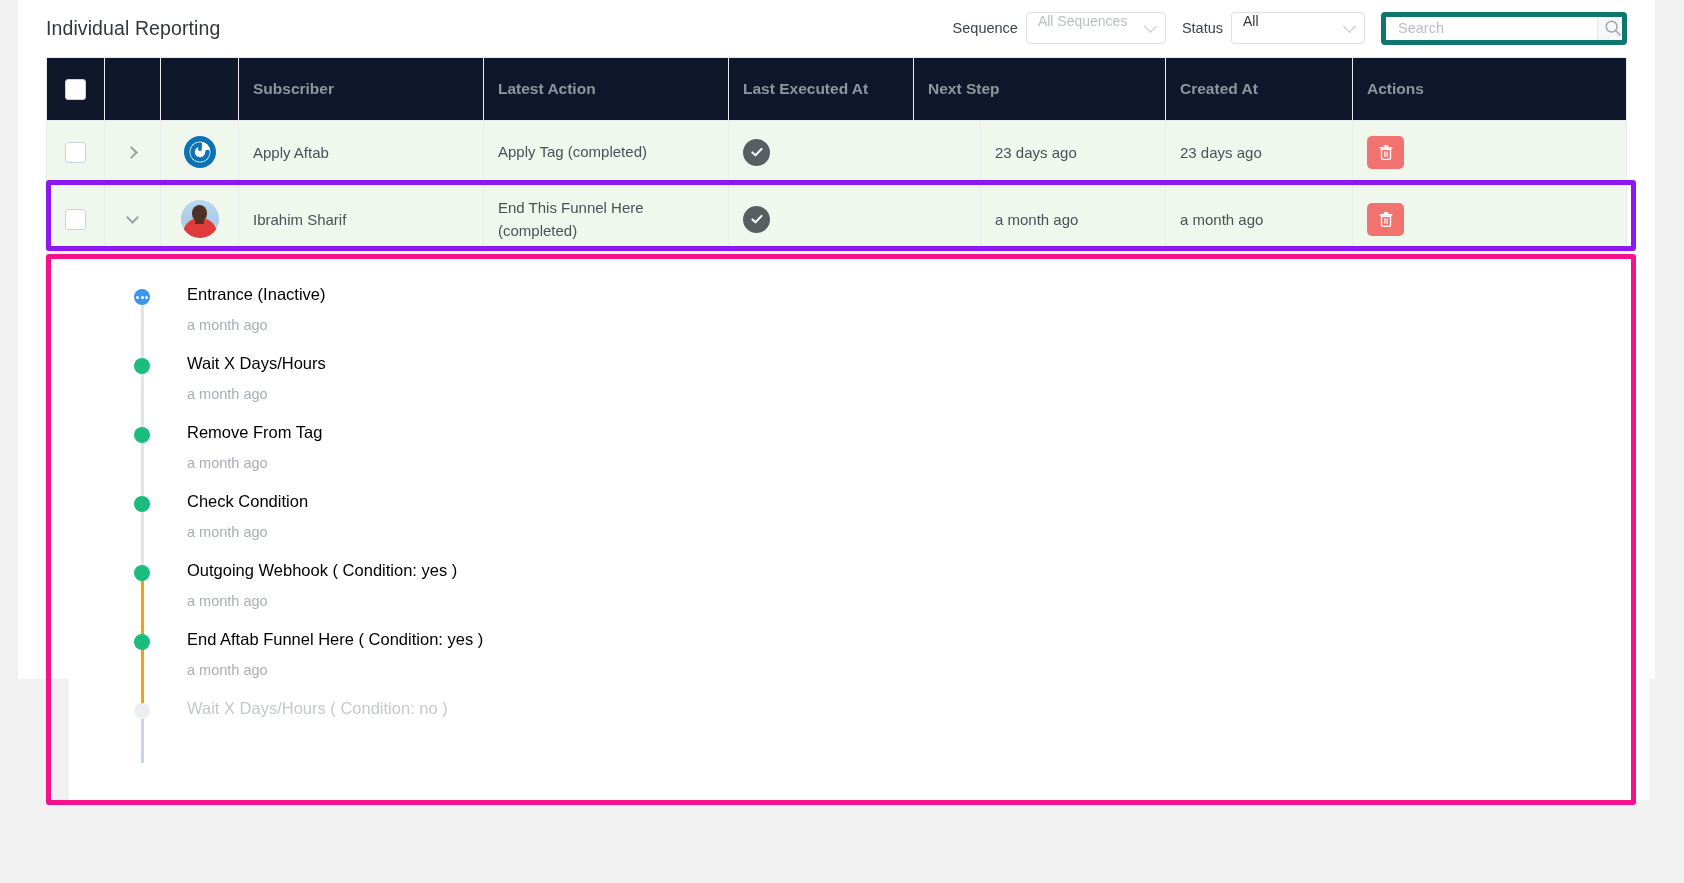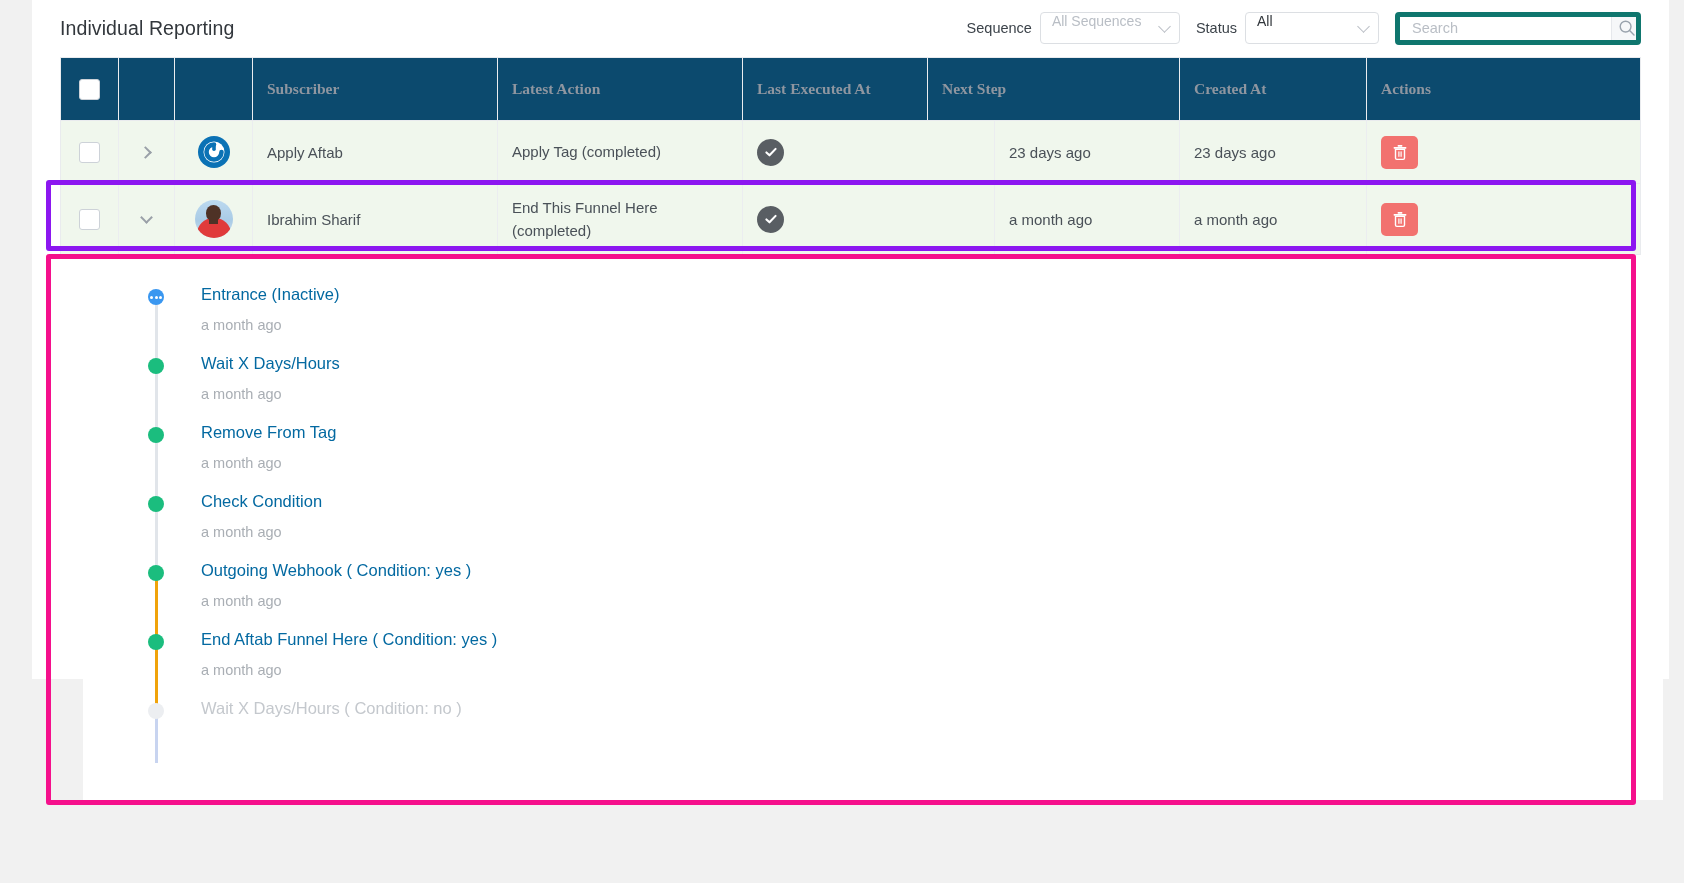--- a/index.html
+++ b/index.html
@@ -28,7 +28,7 @@
   }
   .page-card {
     position: absolute;
-    left: 32px; top: 0;
+    left: 18px; top: 0;
     width: 1637px;
     height: 679px;
     background: #ffffff;

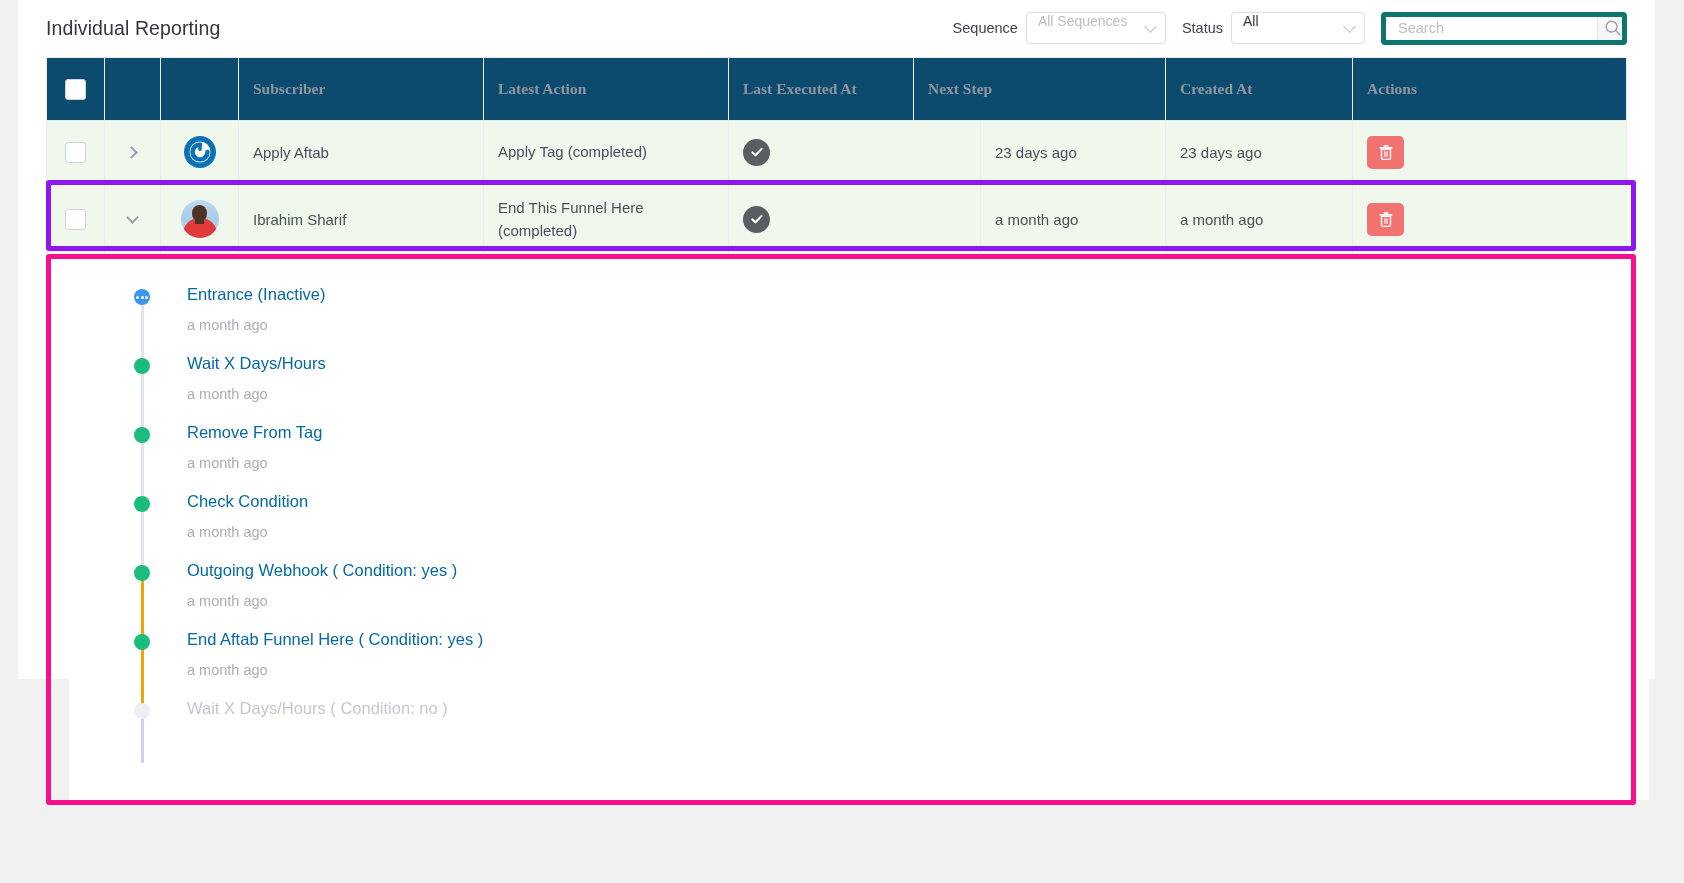--- a/index.html
+++ b/index.html
@@ -148,7 +148,7 @@
     align-items: stretch;
     border-bottom: 1px solid #e9ebee;
   }
-  .trow.header { background: #0c4a6e; font-family: Liberation Serif, serif; }
+  .trow.header { background: #0f172a; }
   .trow.data { background: #f0f7ed; }
 
   .cell {

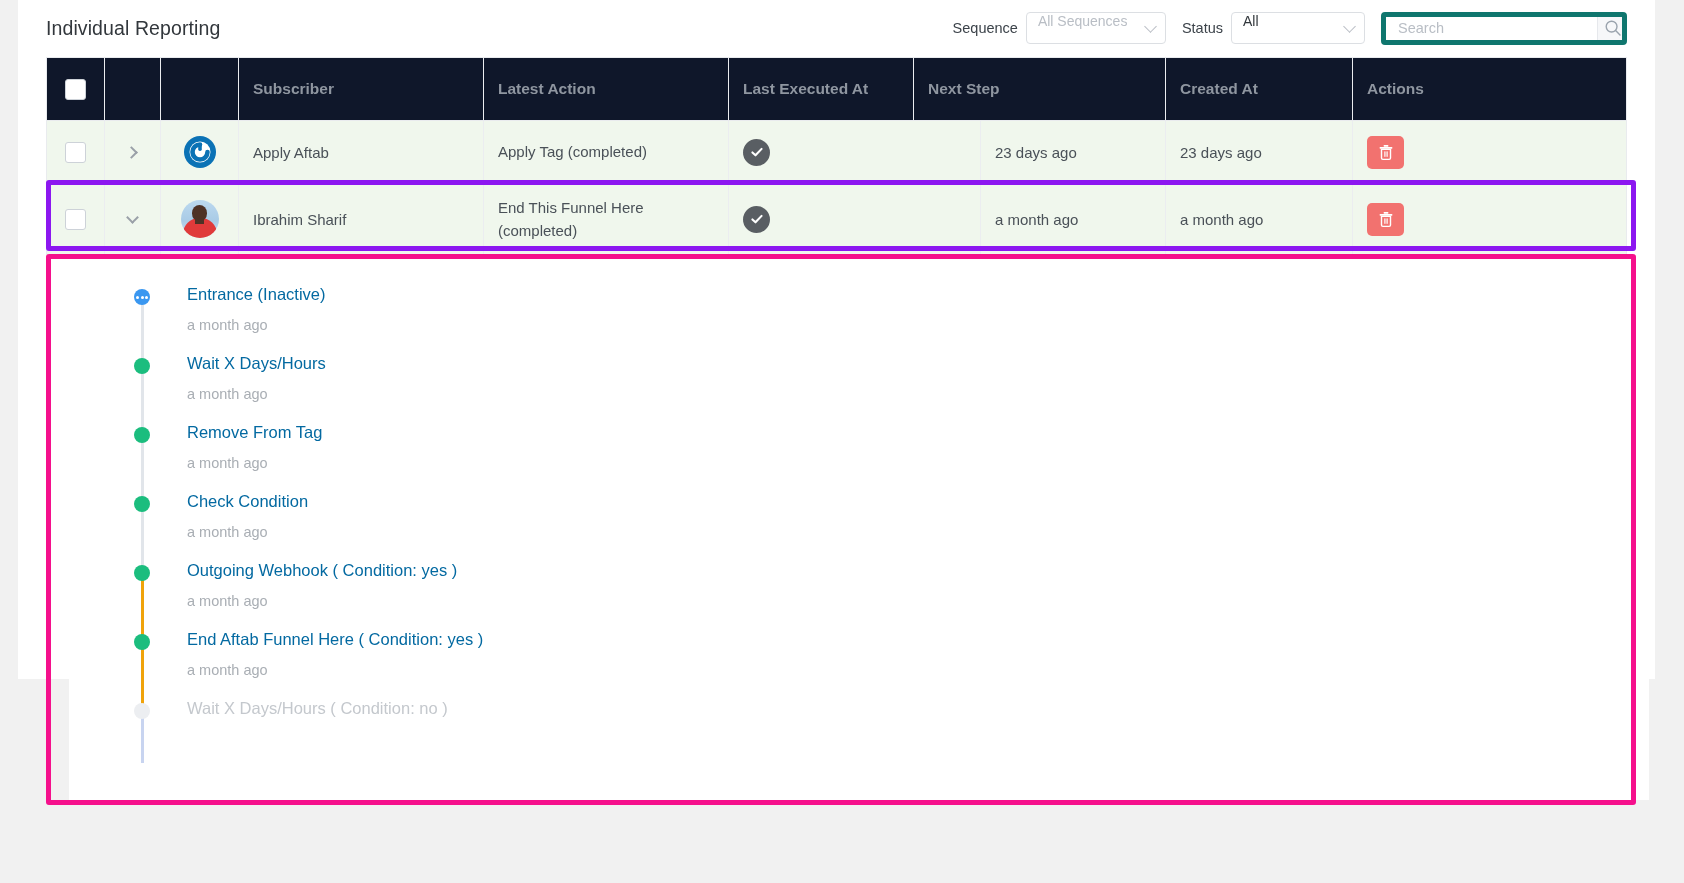--- a/index.html
+++ b/index.html
@@ -321,7 +321,7 @@
   }
   .tl-title {
     font-size: 16.5px;
-    color: #0369a1;
+    color: #000000;
     line-height: 1;
     padding-top: 1px;
   }

